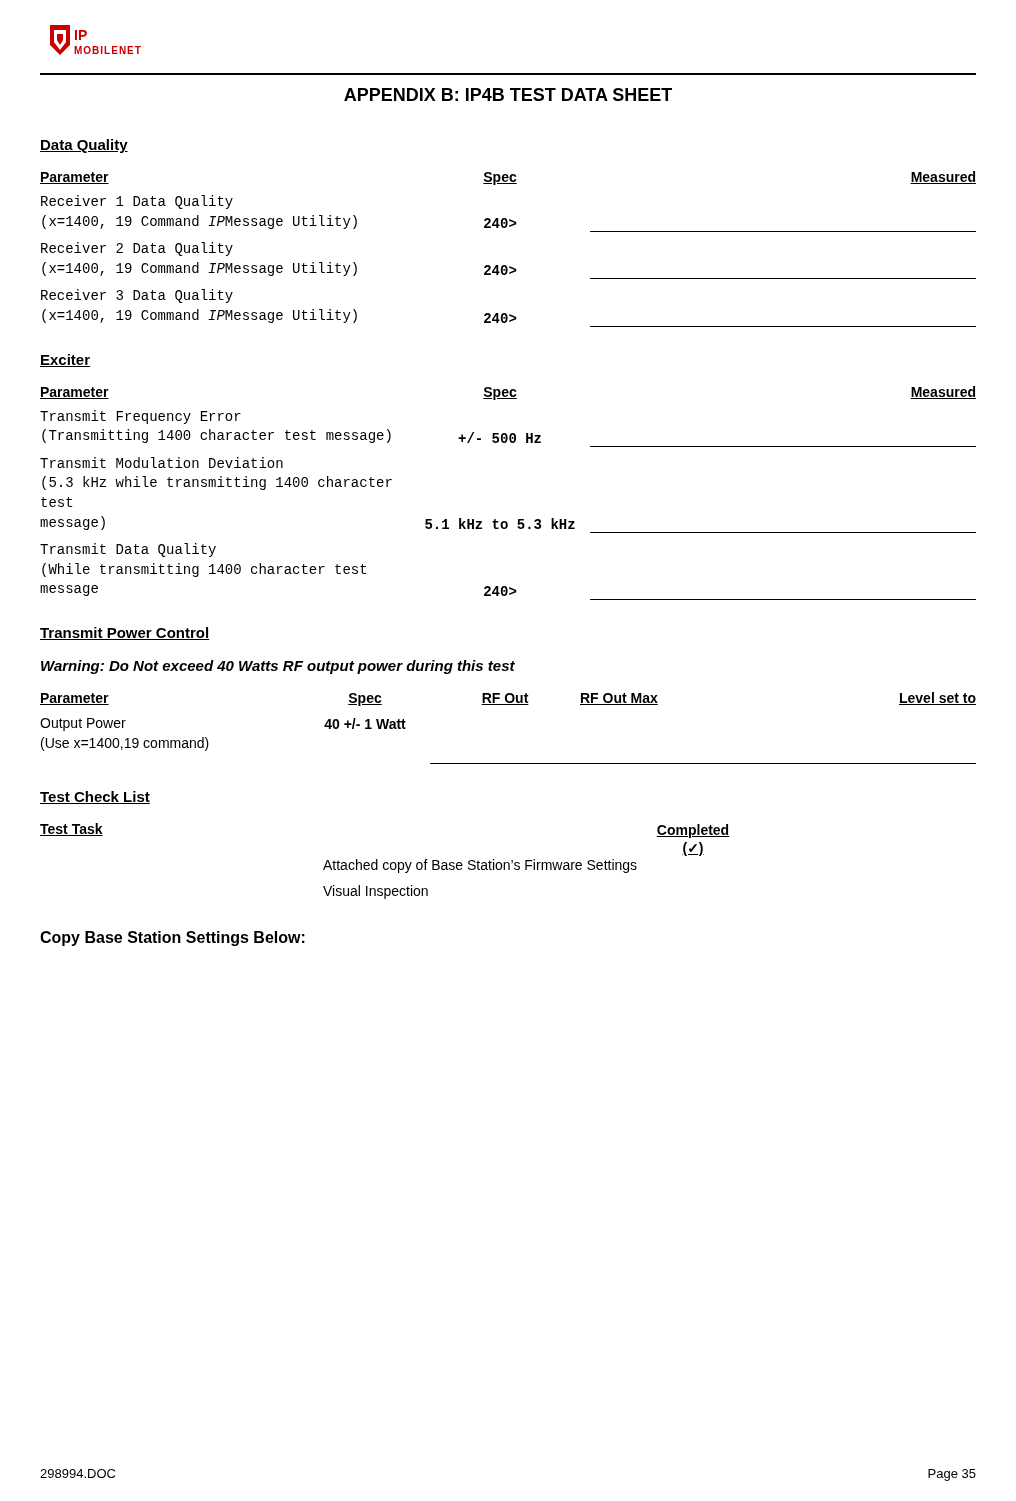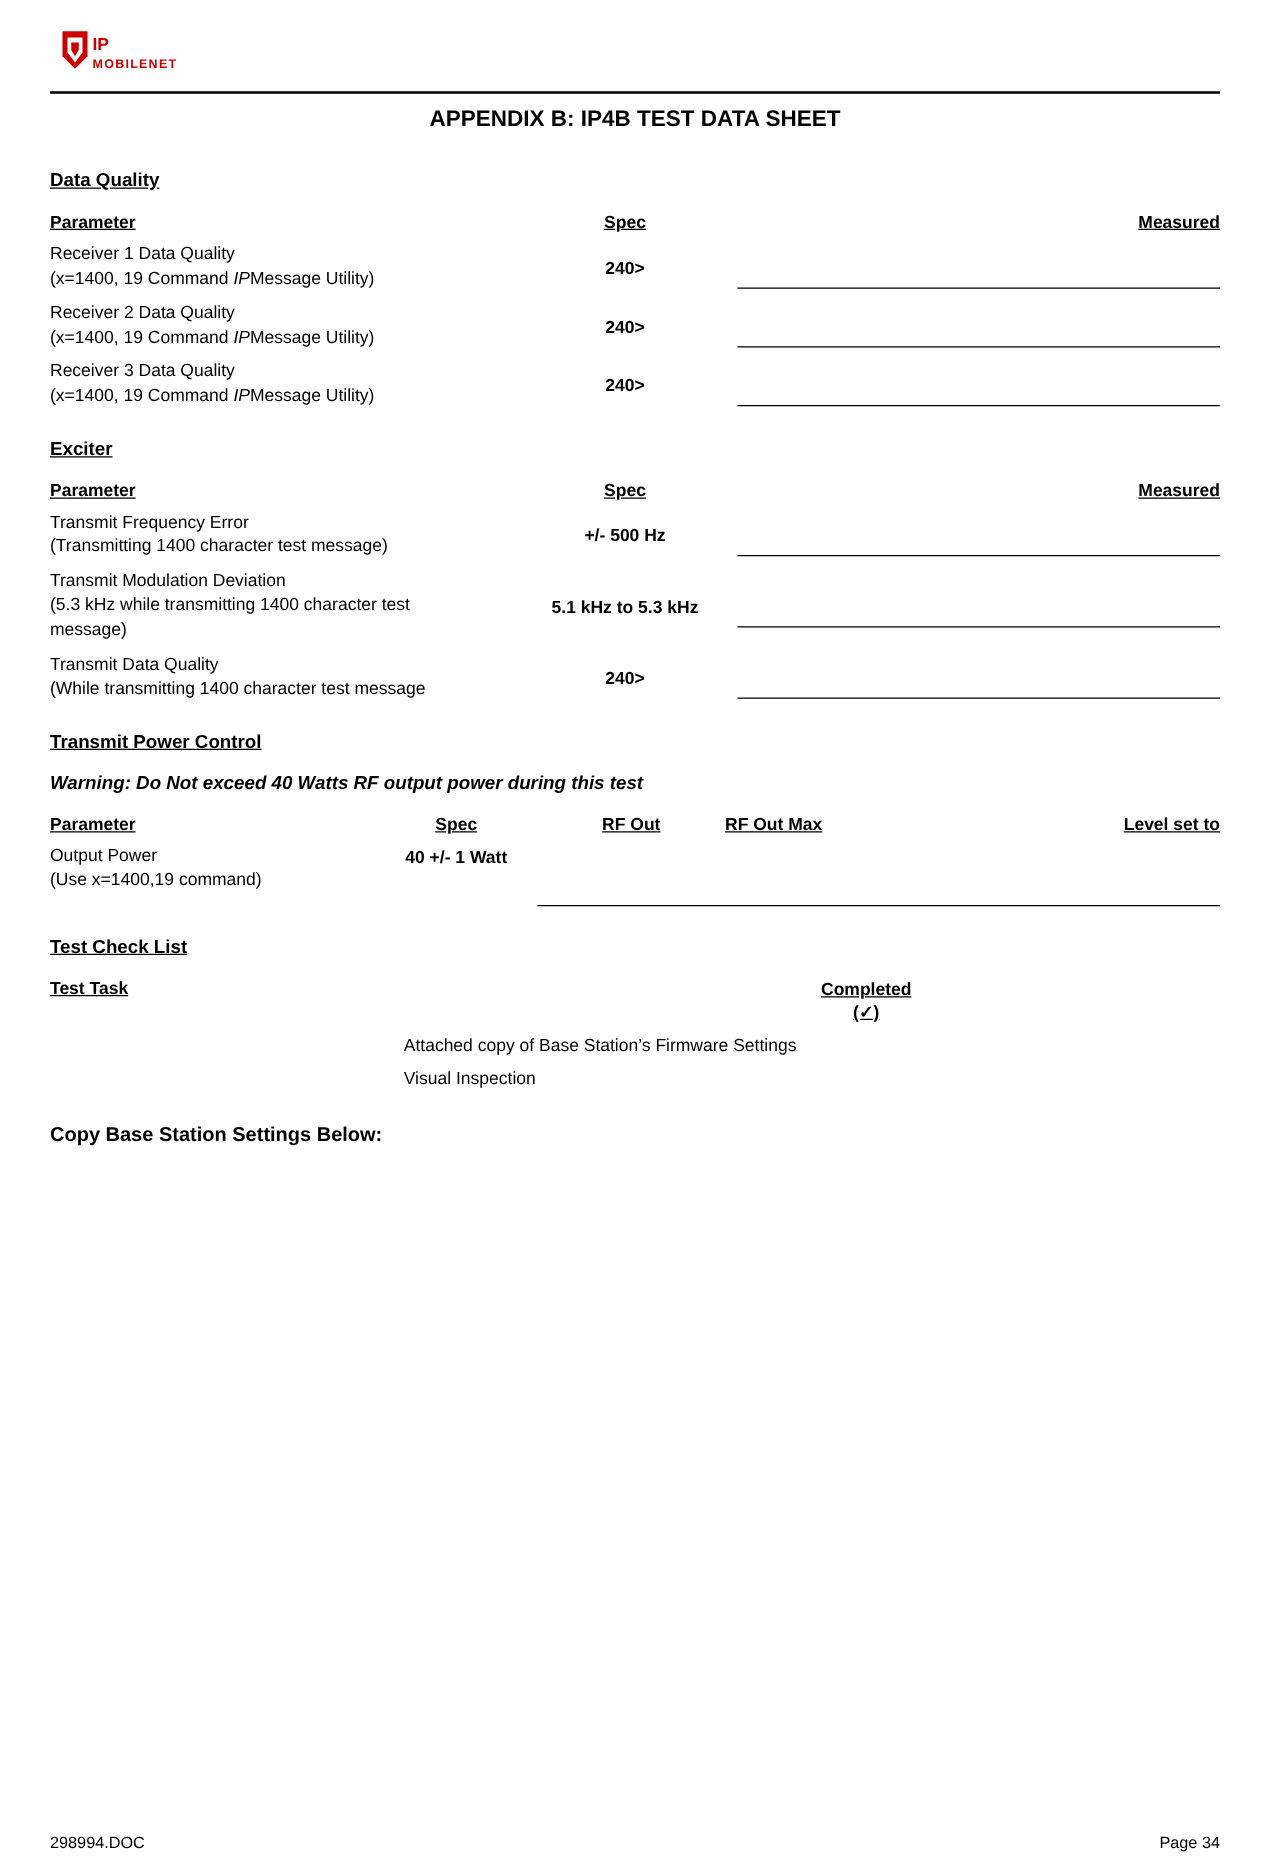--- a/index.html
+++ b/index.html
@@ -63,7 +63,8 @@
       display: flex;
       margin-bottom: 6px;
       margin-top: 8px;
-      align-items: center;
+      align-items: flex-end;
+      font-family: Liberation Mono, monospace;
     }
     .data-row .col-param {
       line-height: 1.4;

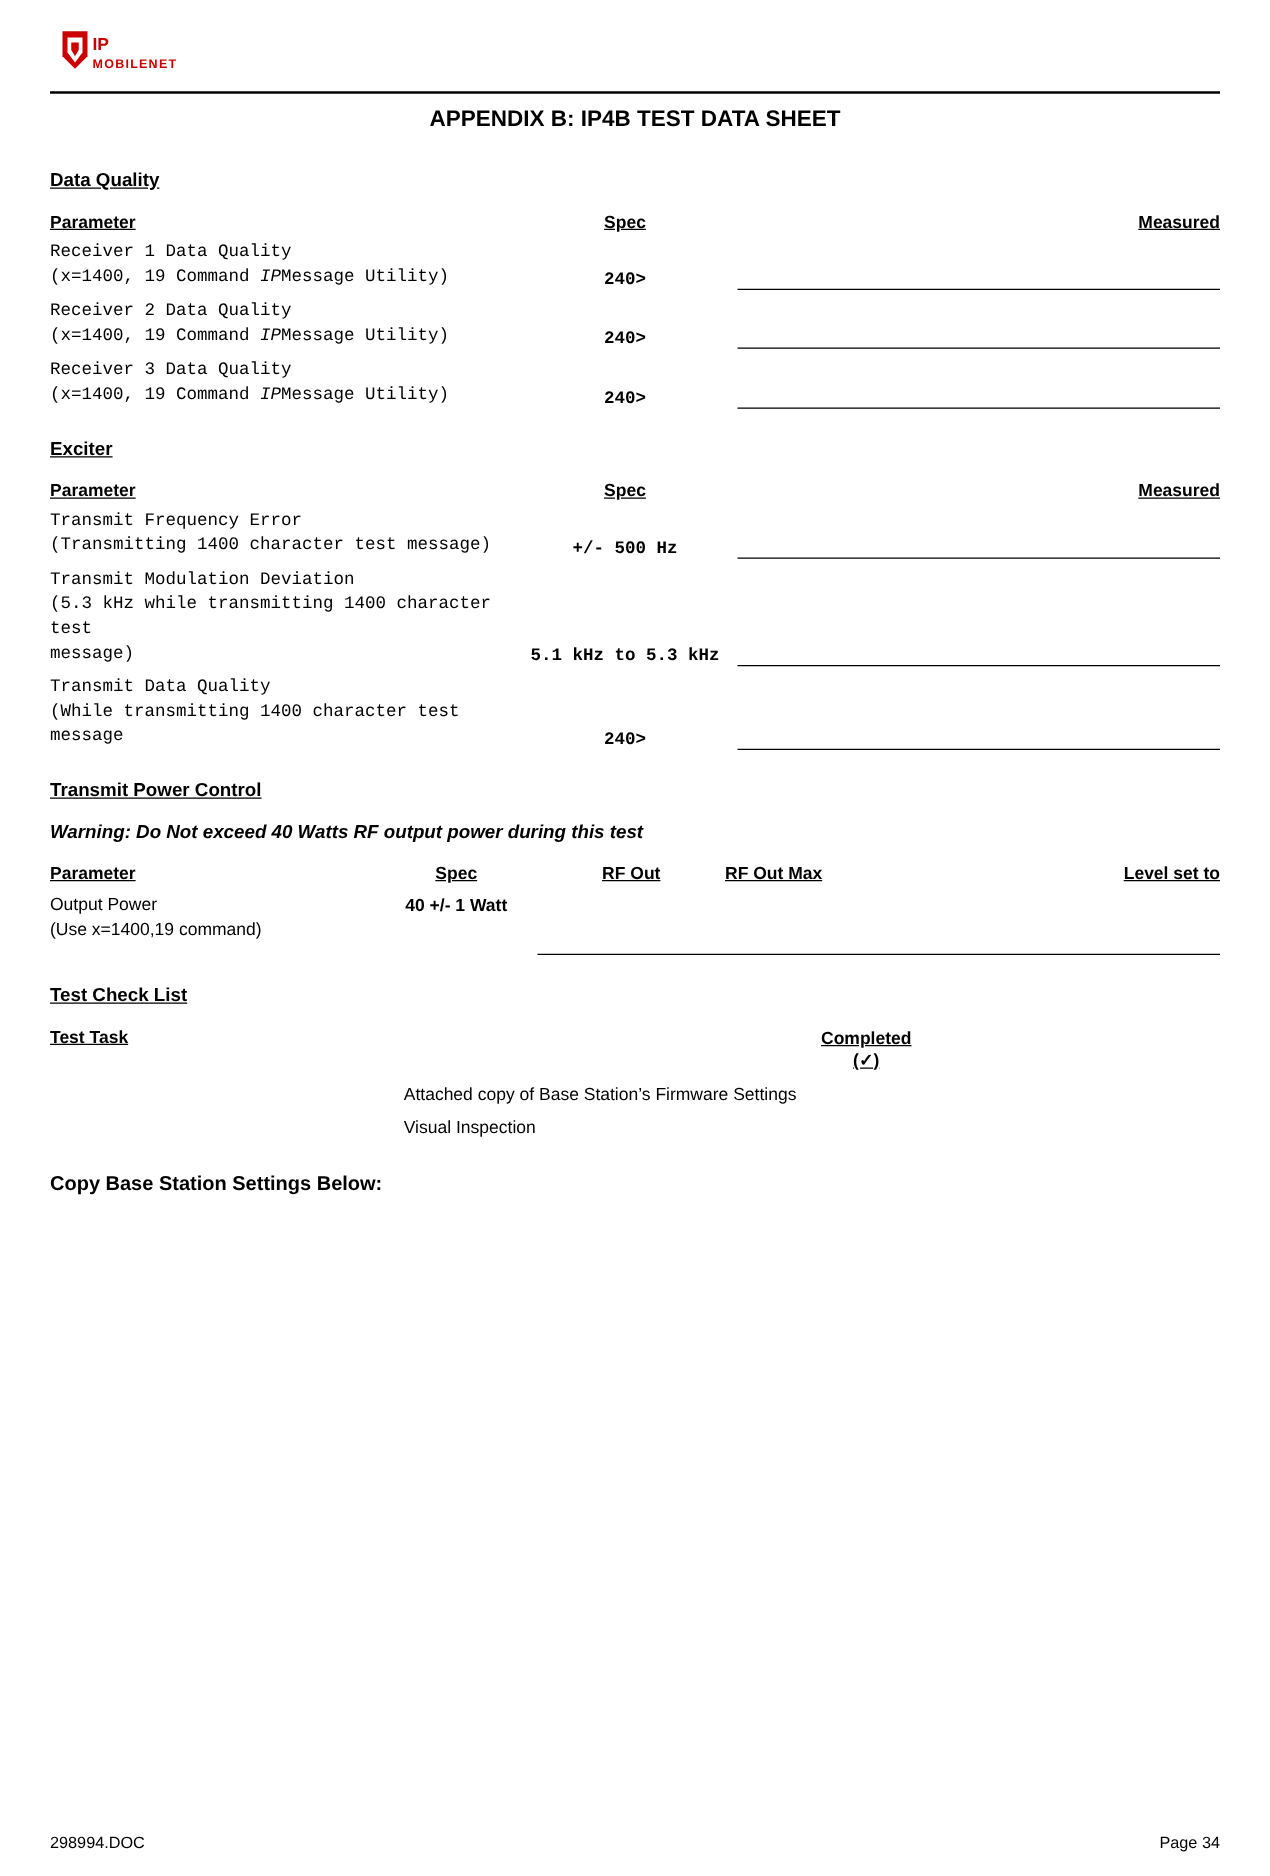--- a/index.html
+++ b/index.html
@@ -93,7 +93,6 @@
     .checklist-section { margin-top: 24px; }
     .test-task-header {
       display: flex;
-      margin-bottom: 10px;
       margin-top: 8px;
     }
     .test-task-col { flex: 0 0 370px; font-weight: bold; text-decoration: underline; }

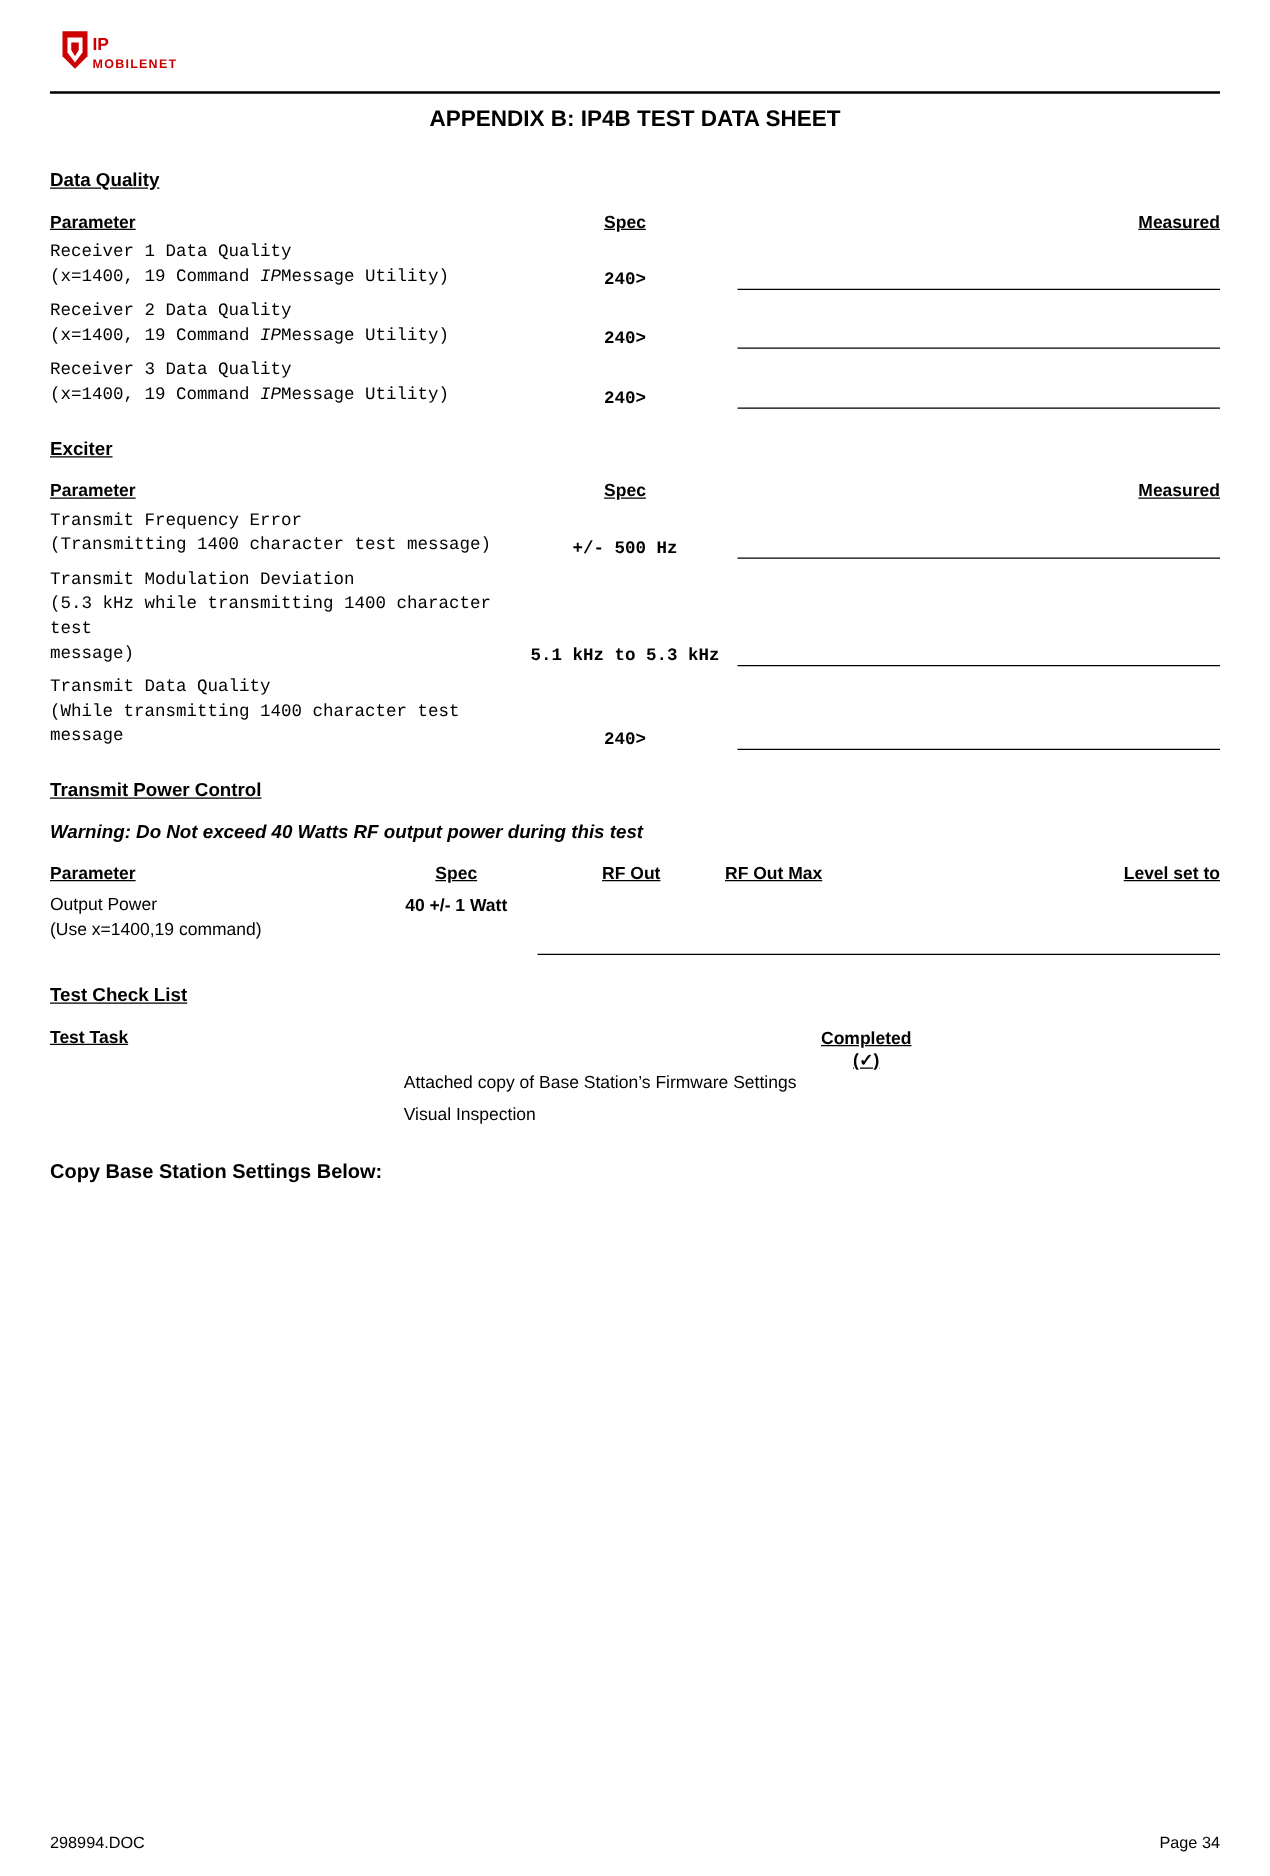--- a/index.html
+++ b/index.html
@@ -259,7 +259,7 @@
 
   <div class="footer">
     <div>298994.DOC</div>
-    <div>Page 34</div>
+    <div>Page 35</div>
   </div>
 
 </div>

